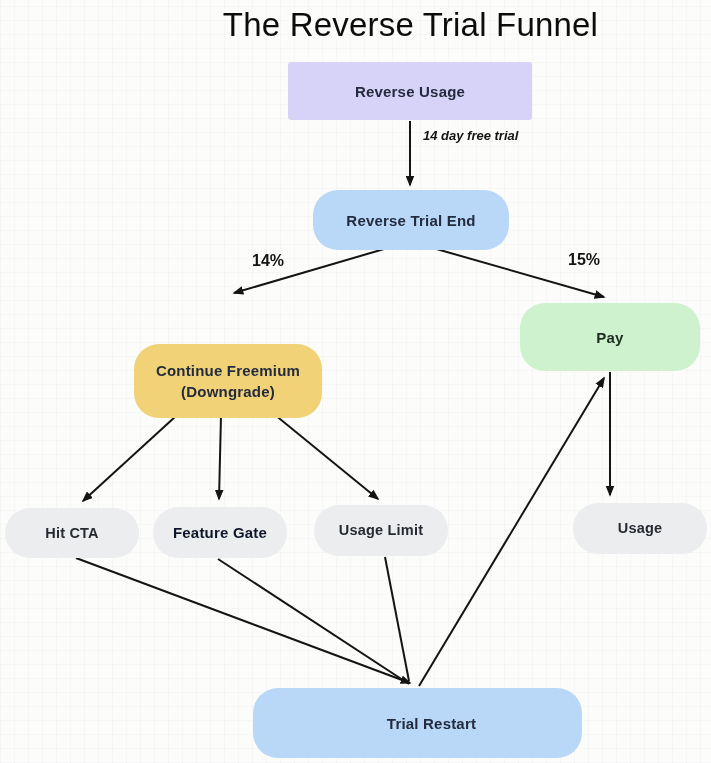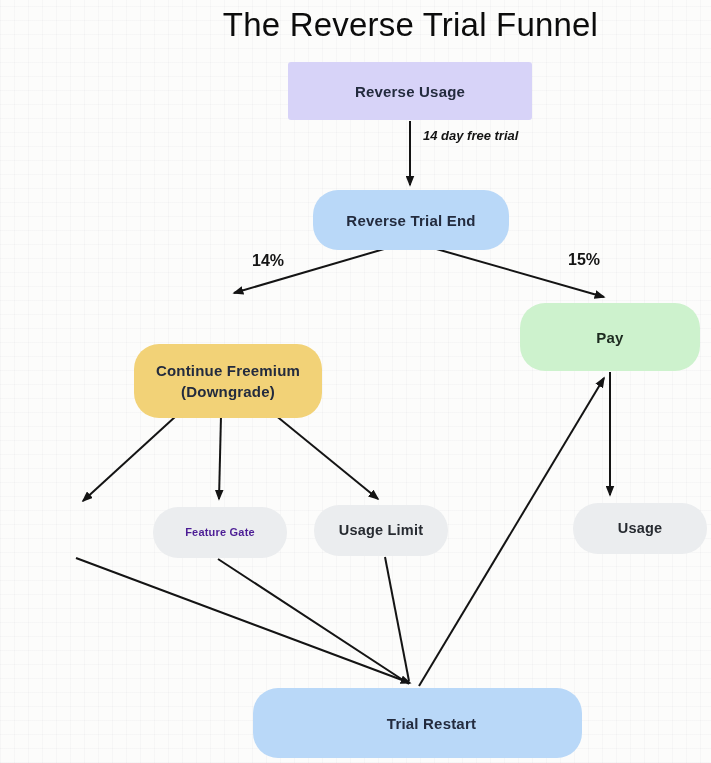--- a/index.html
+++ b/index.html
@@ -105,6 +105,7 @@
 
   <div class="node pill n-pay" style="background-color: rgb(205, 242, 205);">Pay</div>
 
+  <div class="node pill n-hit-cta" style="background-color: rgb(235, 237, 239);">Hit CTA</div>
 
   <div class="node pill n-feature-gate" style="background-color: rgb(235, 237, 239);">Feature Gate</div>
 

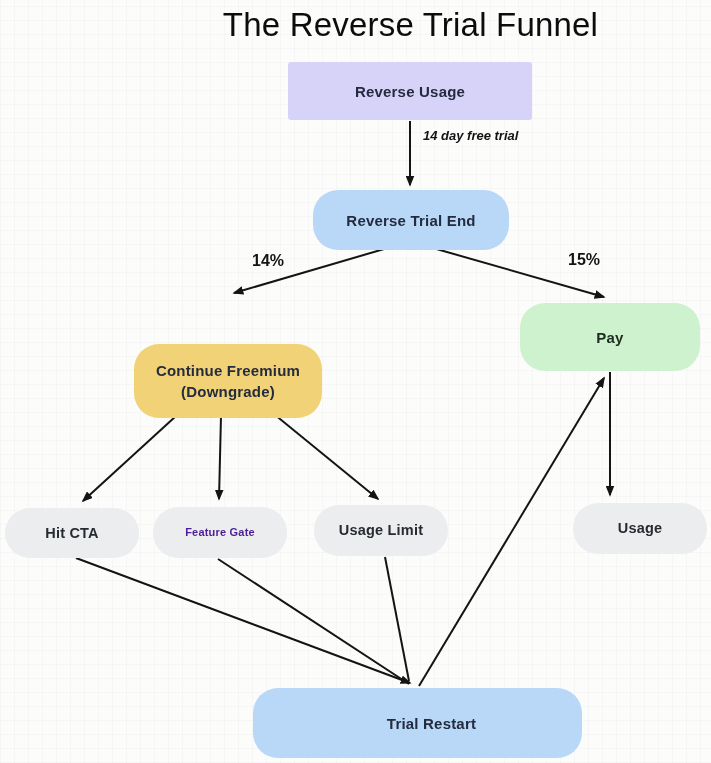--- a/index.html
+++ b/index.html
@@ -56,7 +56,7 @@
   .n-continue-freemium { left: 134px; top: 300px; width: 188px; height: 74px; border-radius: 22px; margin-top: 44px; }
   .n-pay               { left: 520px; top: 303px; width: 180px; height: 68px; border-radius: 22px; color: #1d2b20; }
   .n-hit-cta           { left: 5px;   top: 508px; width: 134px; height: 50px; color: #272b31; font-size: 14.5px; }
-  .n-feature-gate      { left: 153px; top: 507px; width: 134px; height: 51px; color: #4c1d95; font-size: 11px; }
+  .n-feature-gate      { left: 153px; top: 507px; width: 134px; height: 51px; color: #0f172a; font-size: 15px; }
   .n-usage-limit       { left: 314px; top: 505px; width: 134px; height: 51px; color: #272b31; font-size: 14.5px; }
   .n-usage             { left: 573px; top: 503px; width: 134px; height: 51px; color: #272b31; font-size: 14.5px; }
   .n-trial-restart     { left: 253px; top: 688px; width: 329px; height: 70px; border-radius: 27px; }

